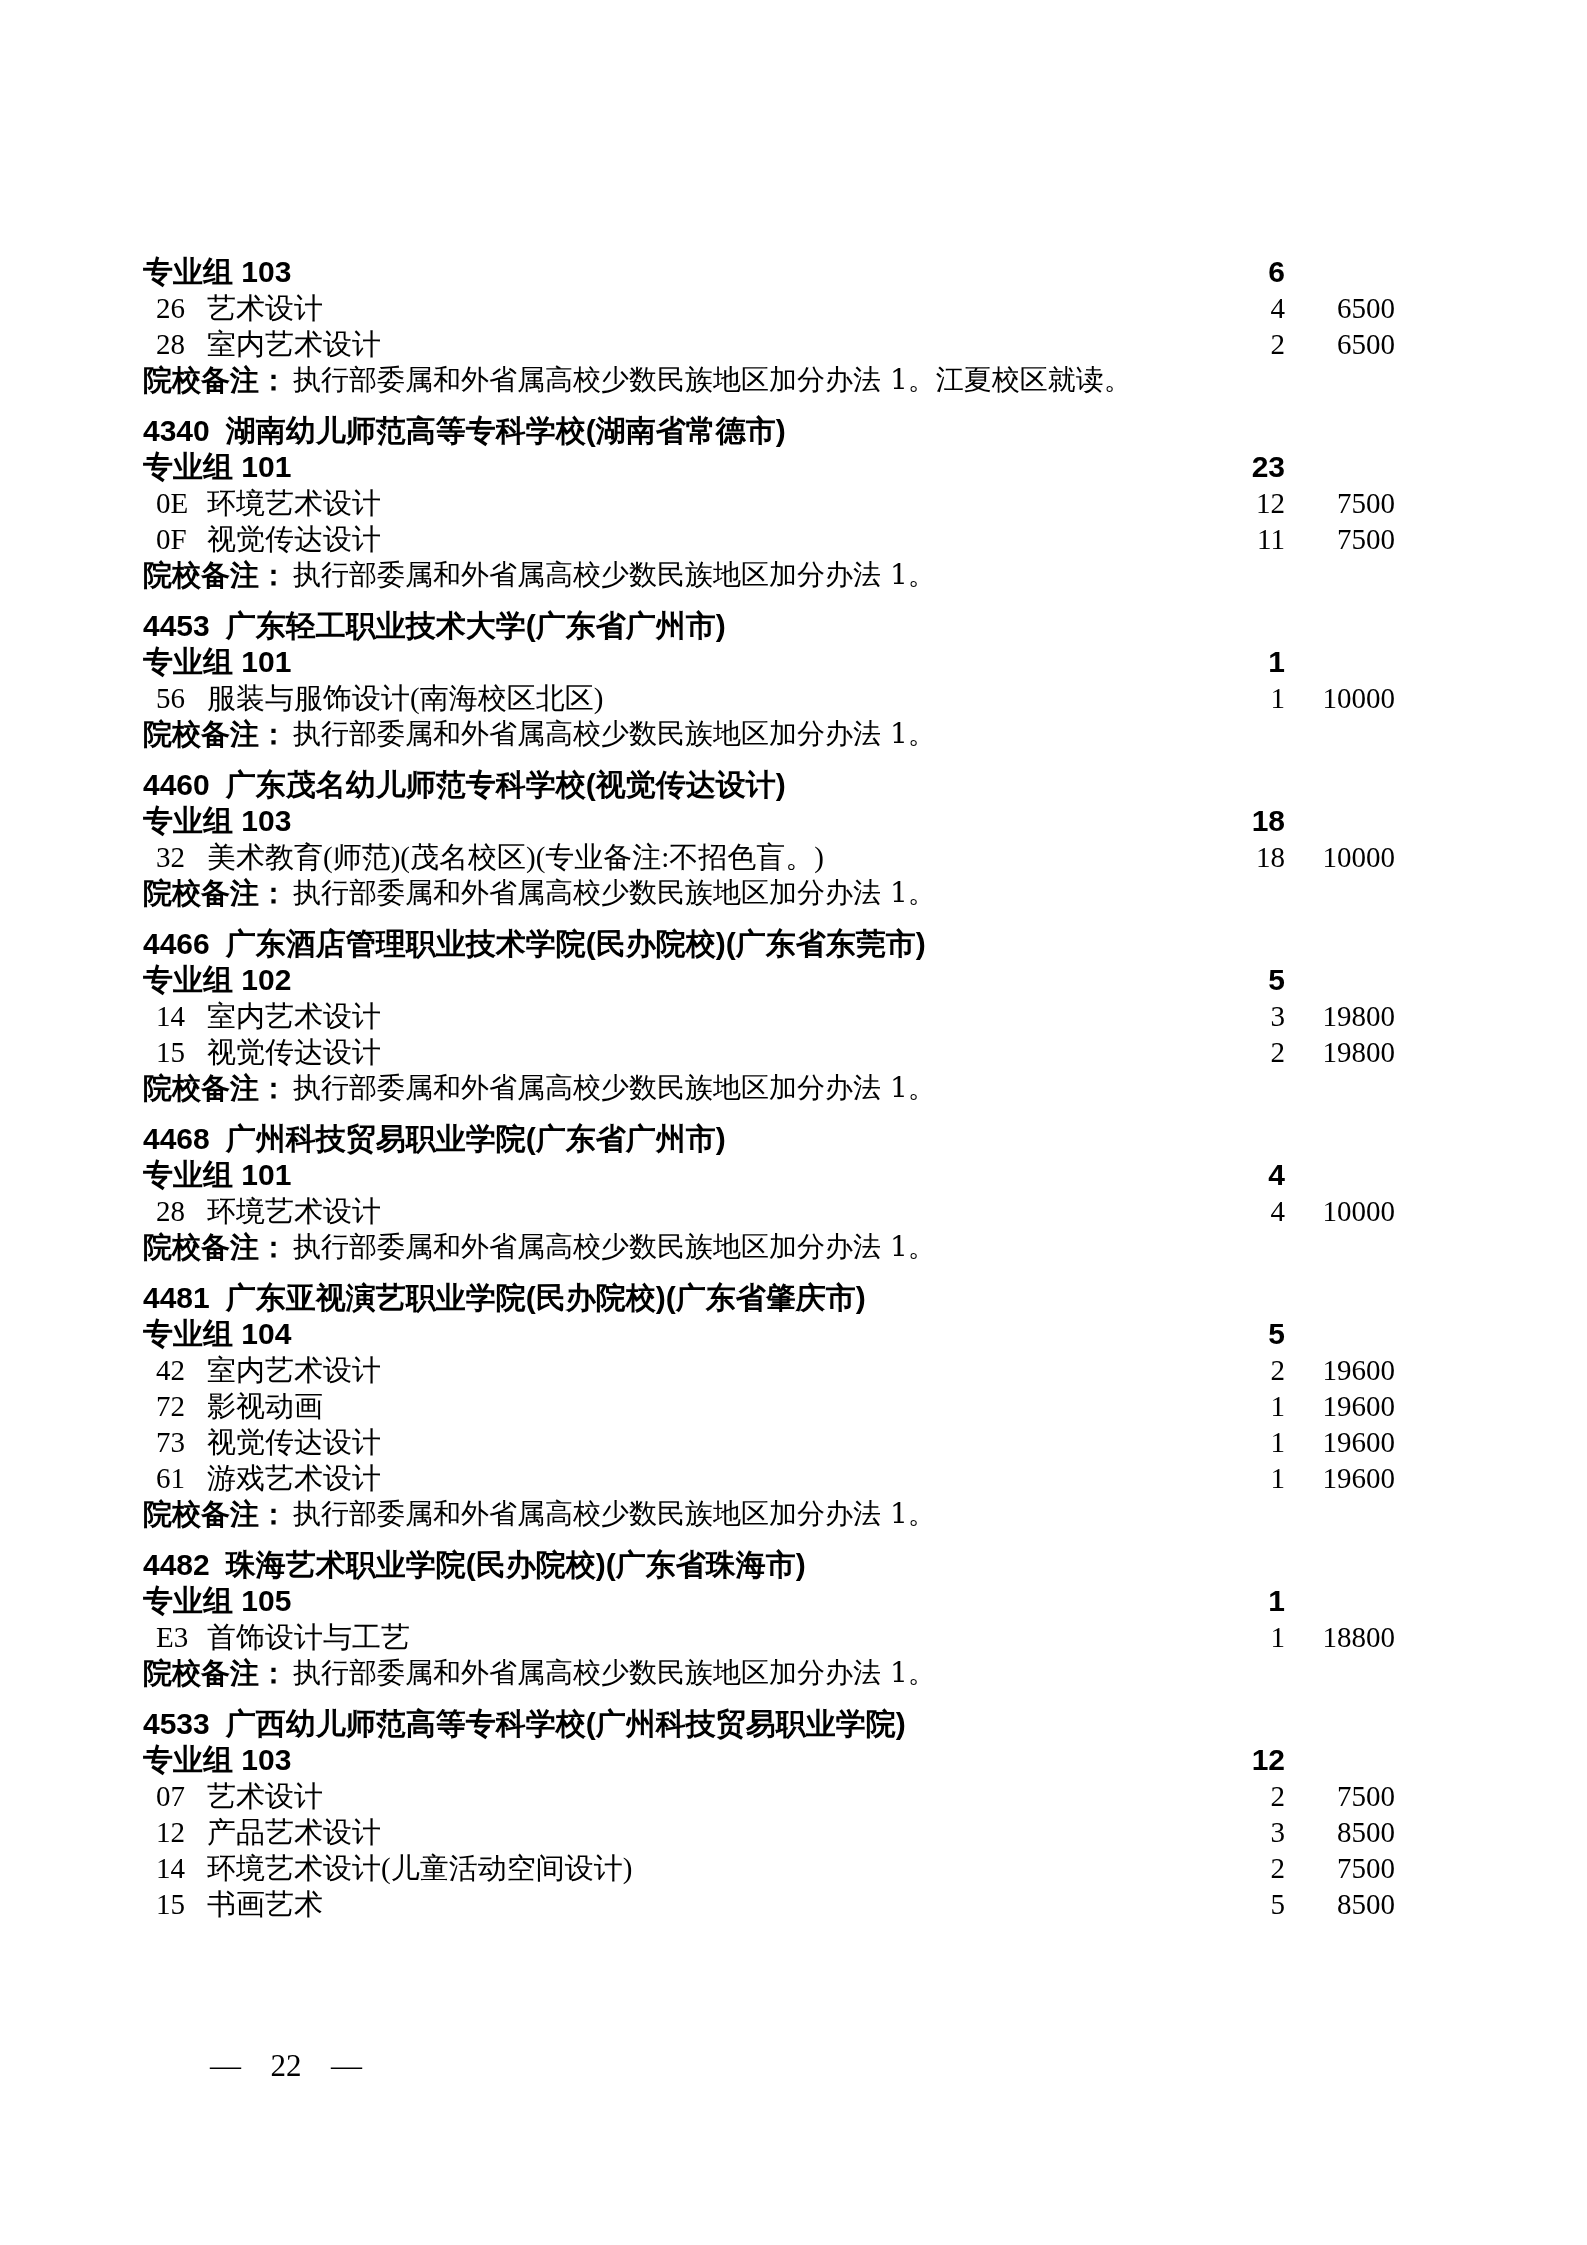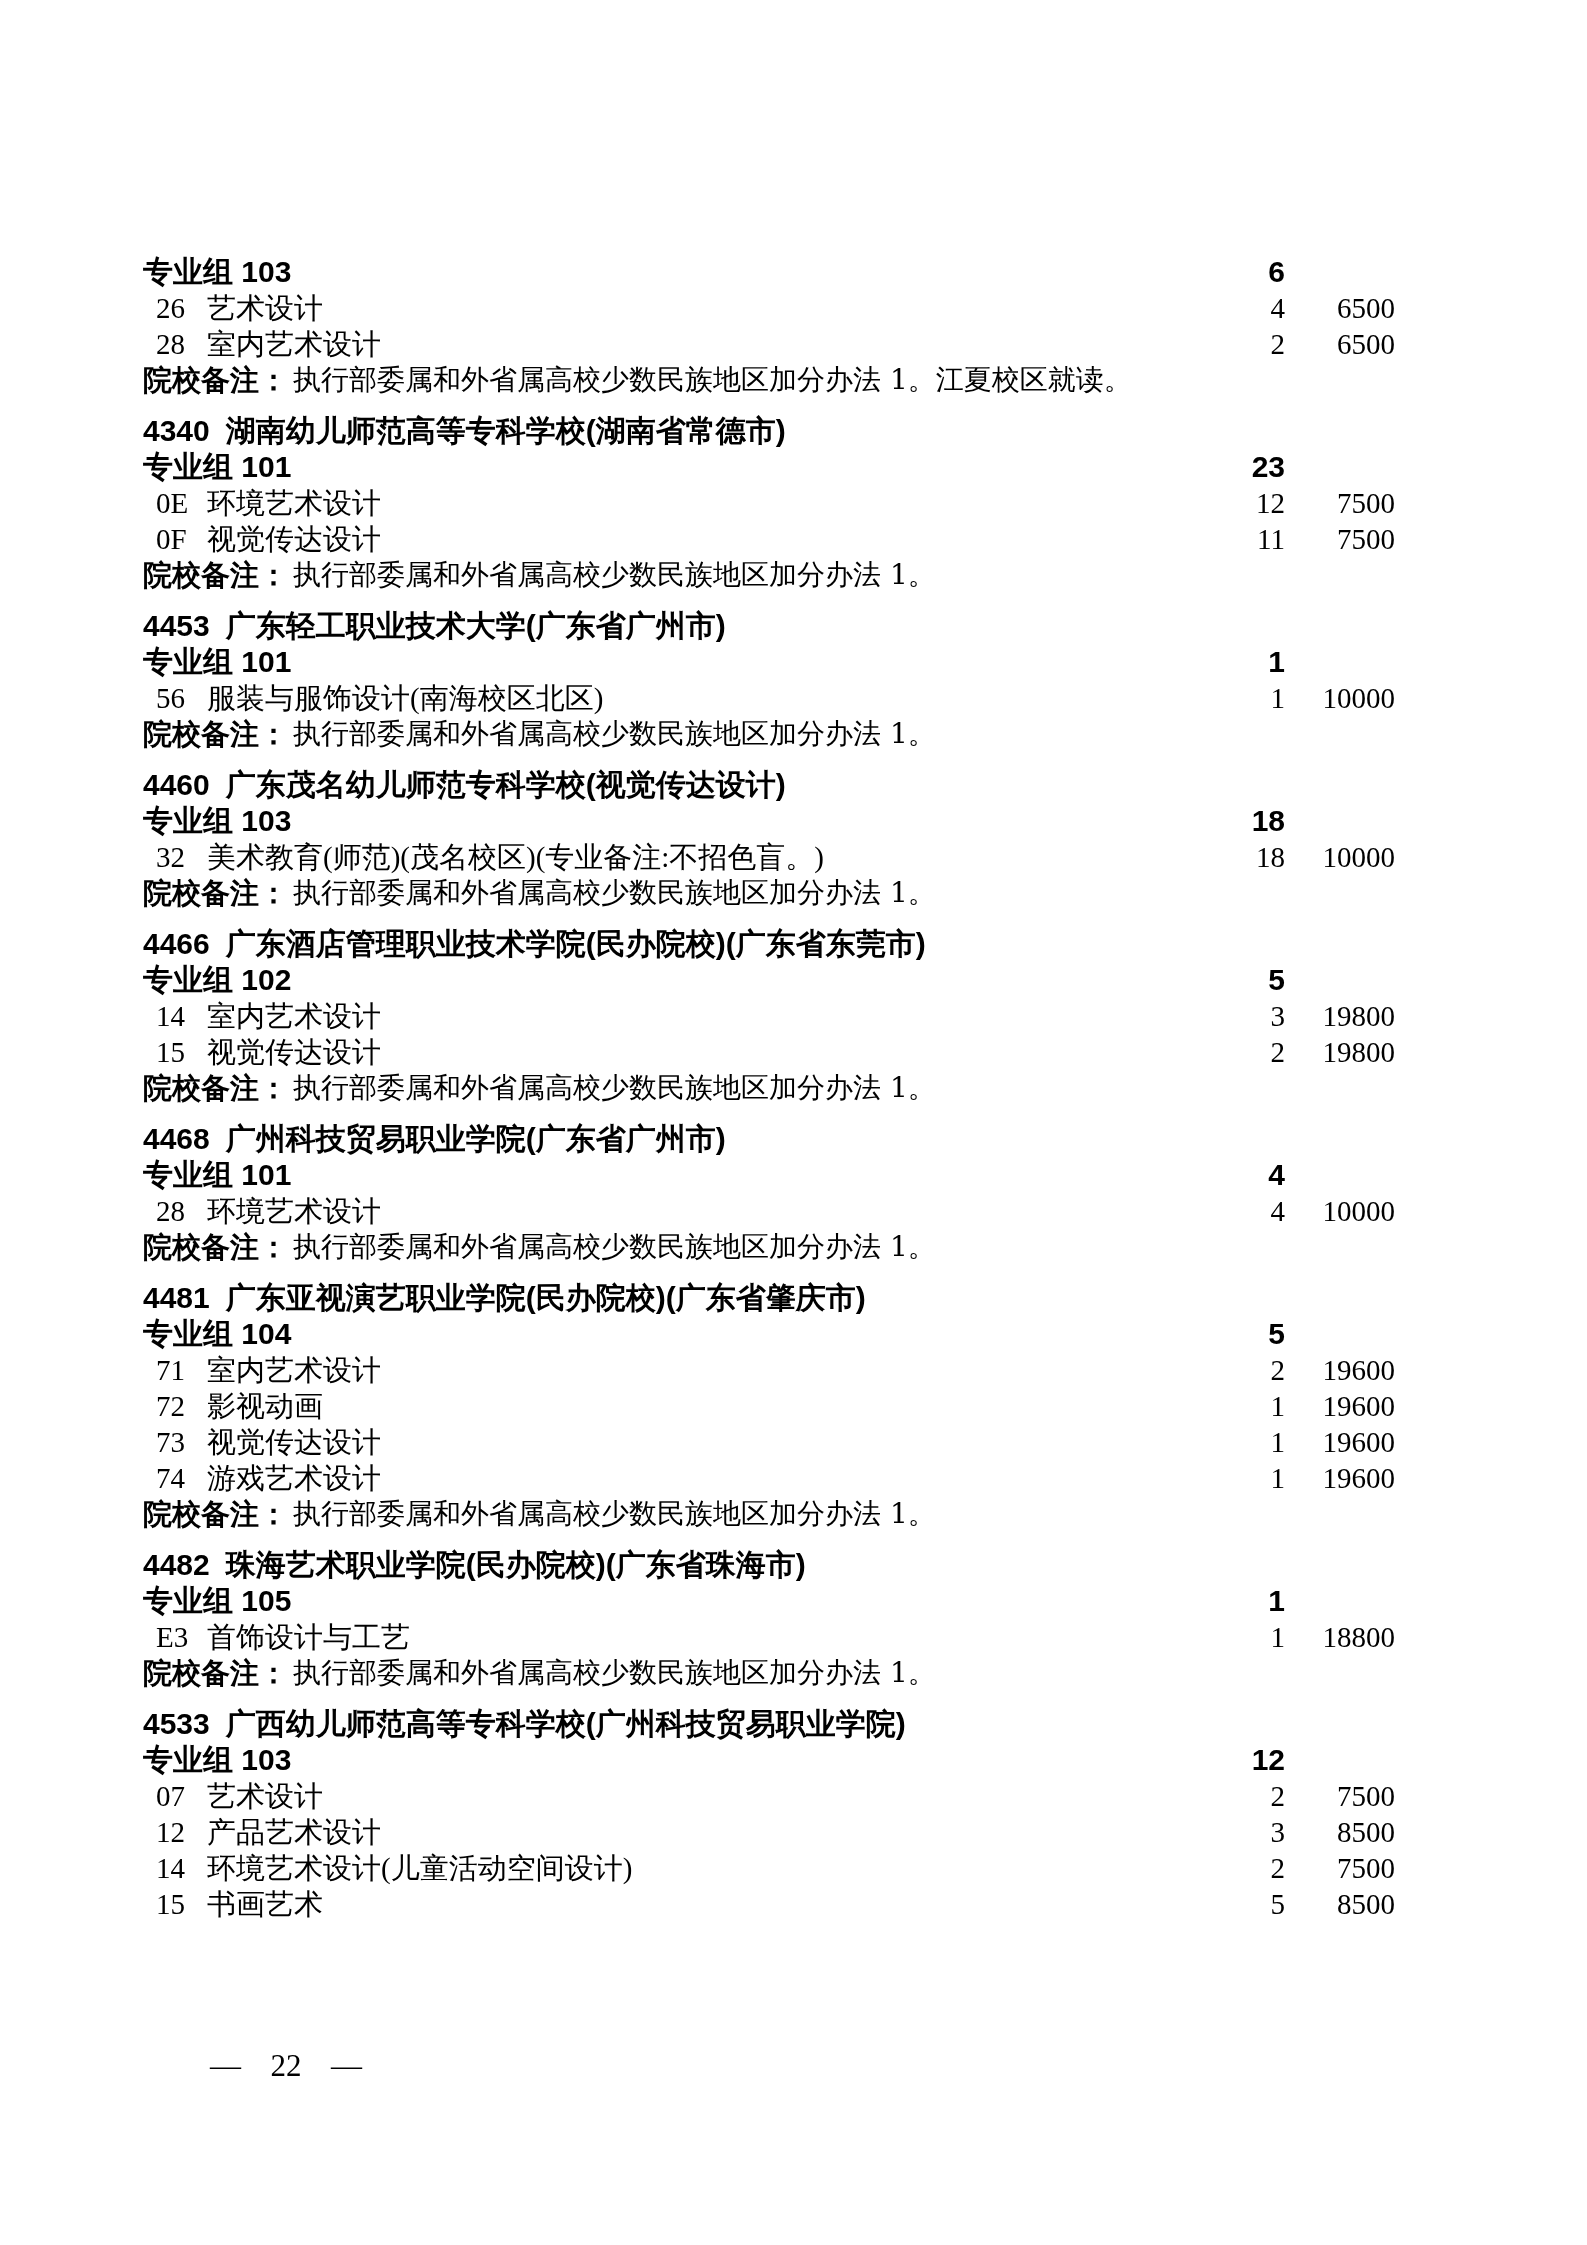--- a/index.html
+++ b/index.html
@@ -197,7 +197,7 @@
         <span class="fee"></span>
       </div>
       <div class="row major">
-        <span class="name-area"><span class="mcode">71</span><span>室内艺术设计</span></span>
+        <span class="name-area"><span class="mcode">42</span><span>室内艺术设计</span></span>
         <span class="quota">2</span>
         <span class="fee">19600</span>
       </div>

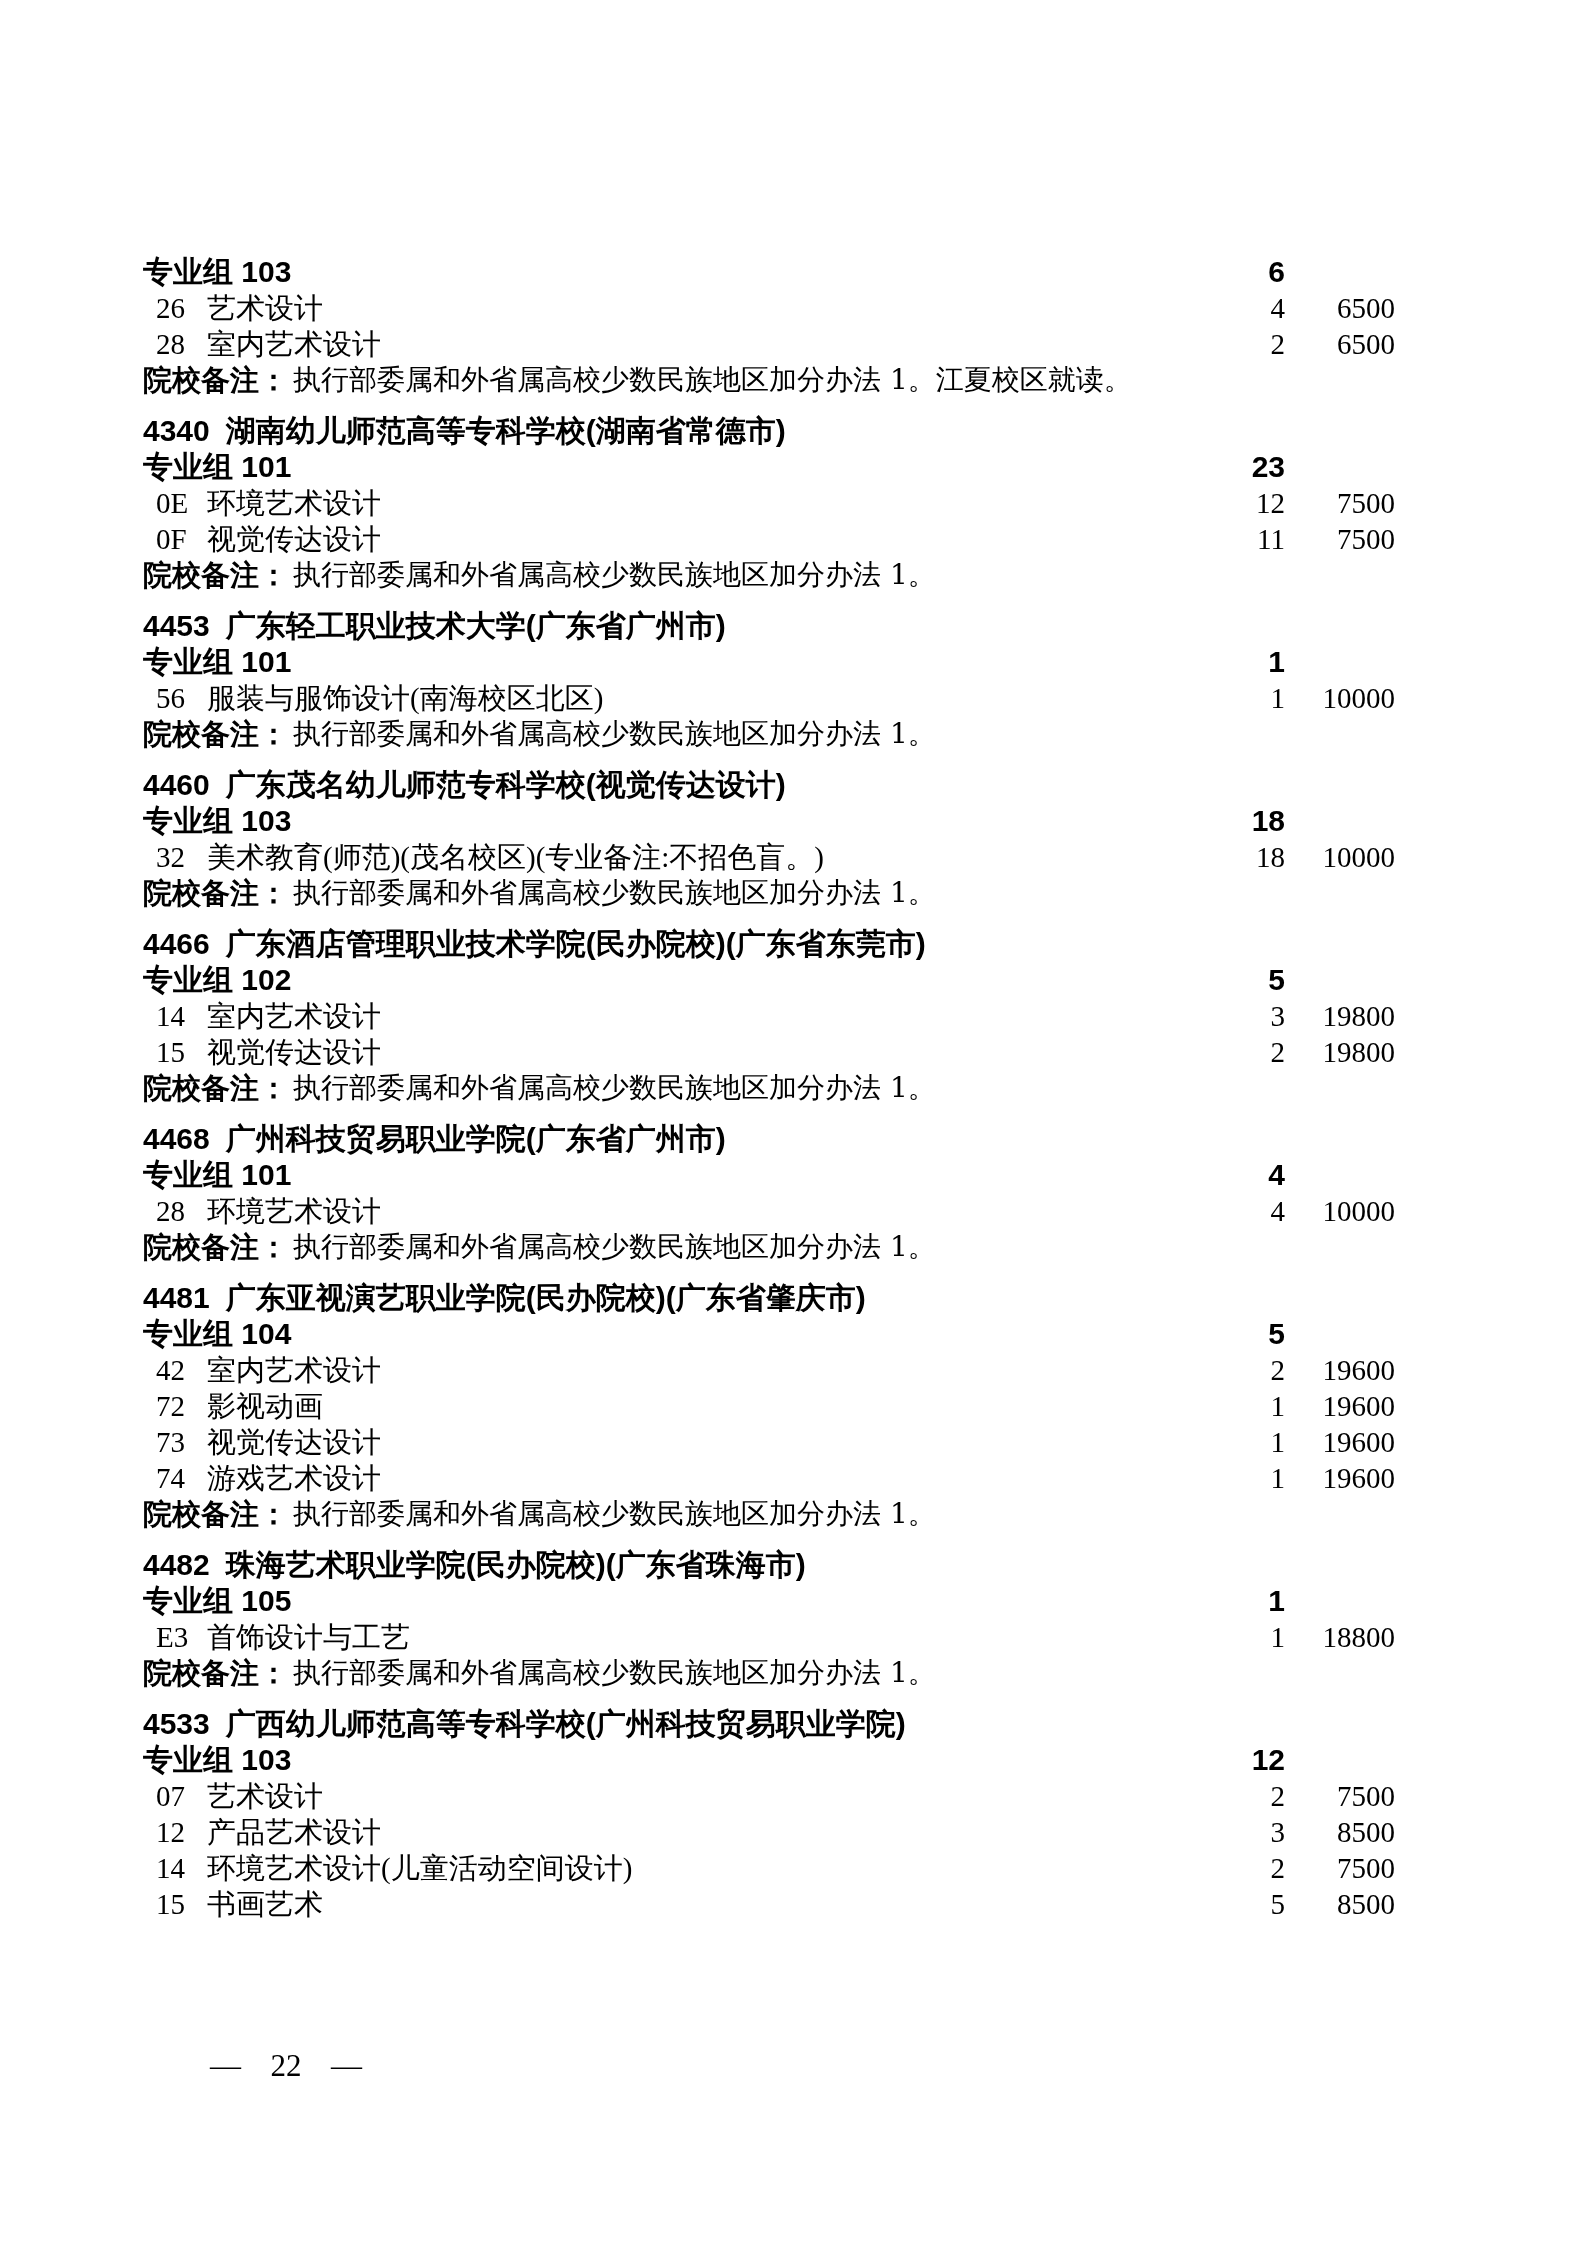--- a/index.html
+++ b/index.html
@@ -212,7 +212,7 @@
         <span class="fee">19600</span>
       </div>
       <div class="row major">
-        <span class="name-area"><span class="mcode">74</span><span>游戏艺术设计</span></span>
+        <span class="name-area"><span class="mcode">61</span><span>游戏艺术设计</span></span>
         <span class="quota">1</span>
         <span class="fee">19600</span>
       </div>

